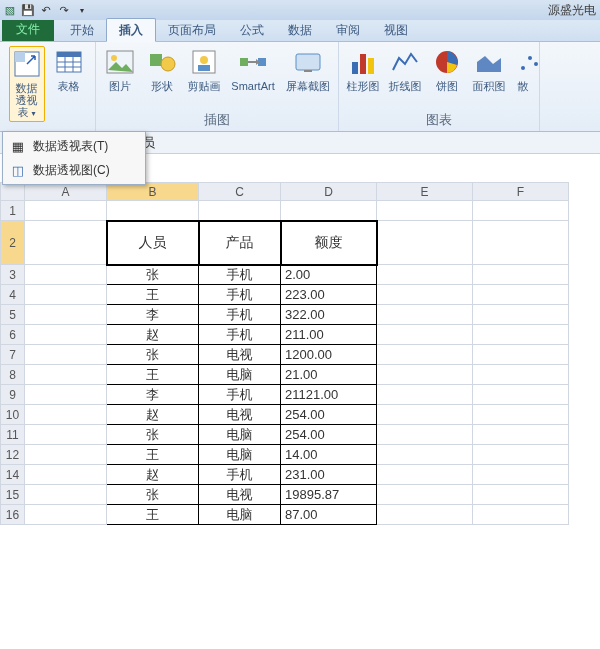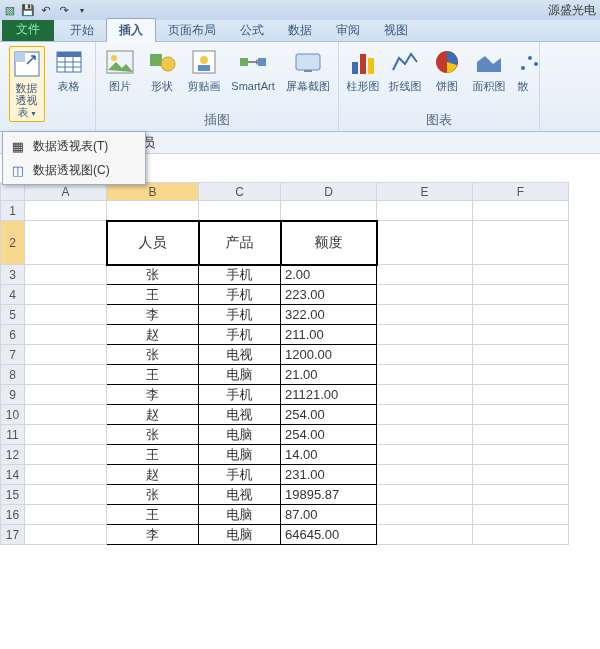--- a/index.html
+++ b/index.html
@@ -370,15 +370,6 @@
         <td class="cell wE" style="border:1px solid #d0d7e0"></td>
         <td class="cell wF" style="border:1px solid #d0d7e0"></td>
       </tr>
-      <tr class="data-row">
-        <td class="row-h">17</td>
-        <td class="cell wA" style="border:1px solid #d0d7e0"></td>
-        <td class="cell wB">李</td>
-        <td class="cell wC">电脑</td>
-        <td class="cell wD num">64645.00</td>
-        <td class="cell wE" style="border:1px solid #d0d7e0"></td>
-        <td class="cell wF" style="border:1px solid #d0d7e0"></td>
-      </tr>
     </tbody>
 </table>
 

